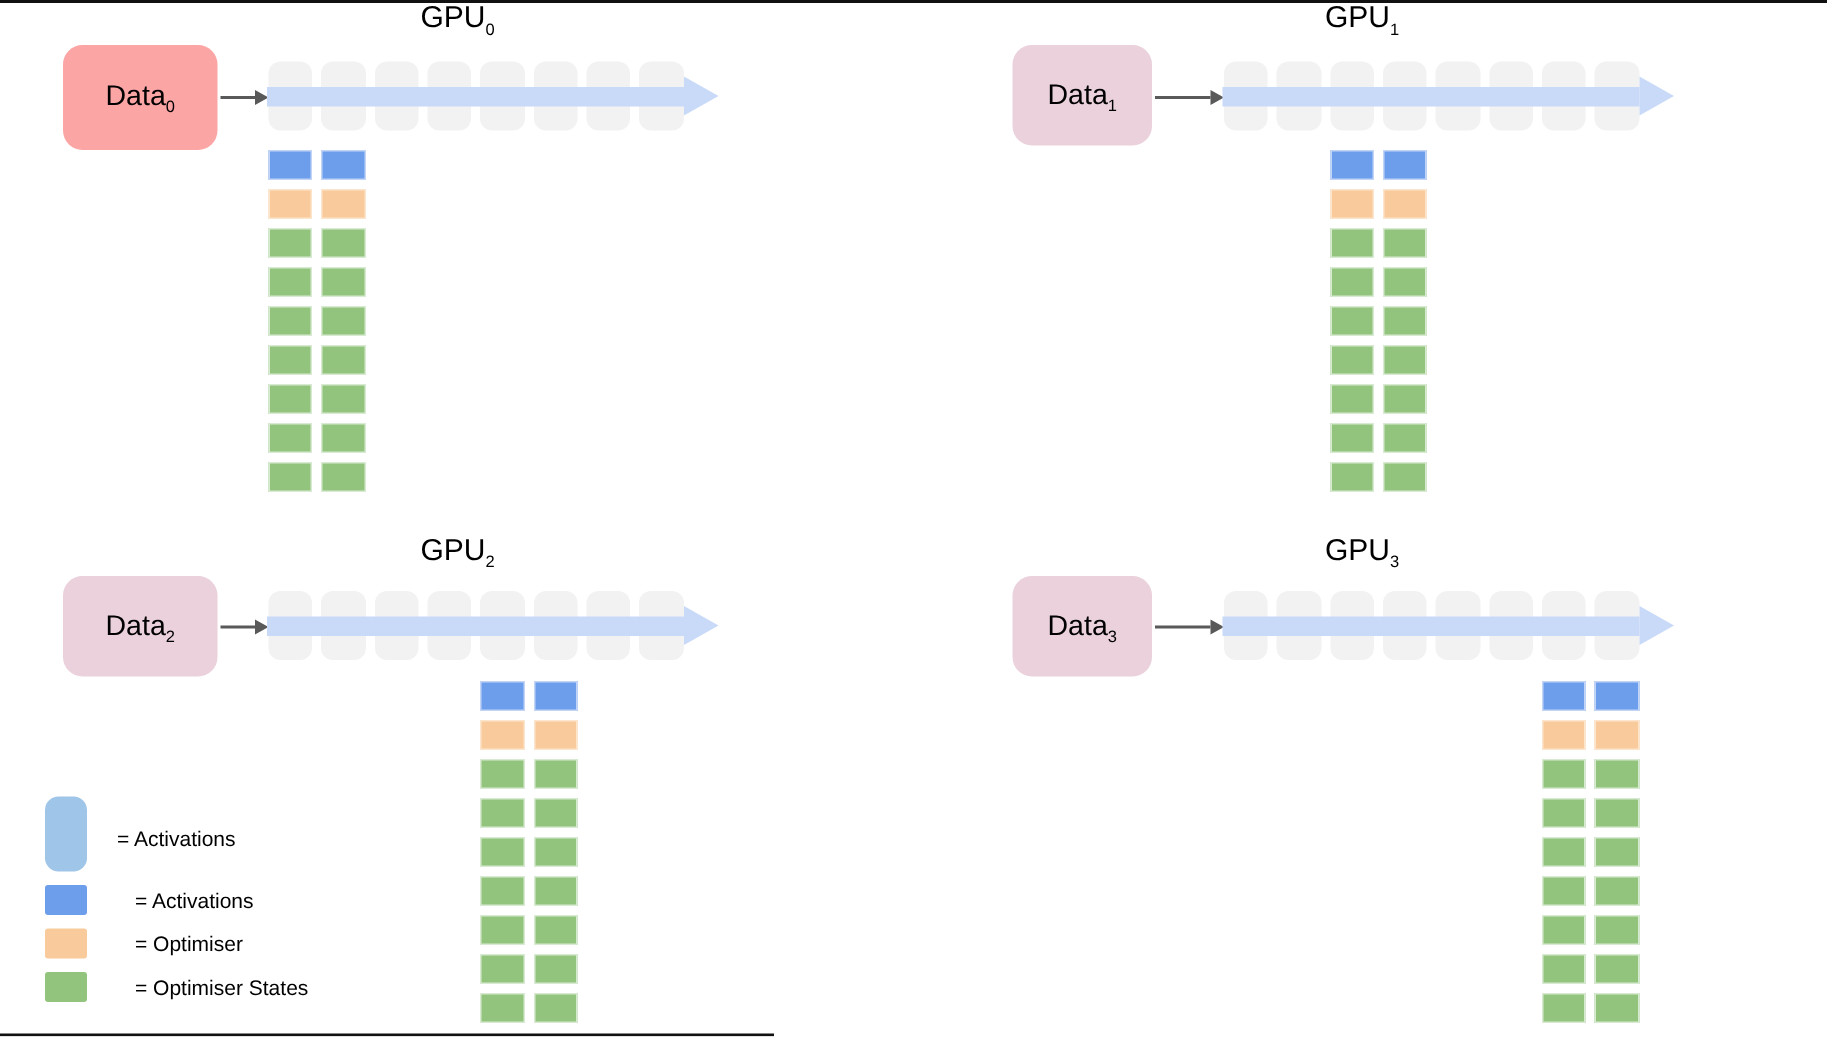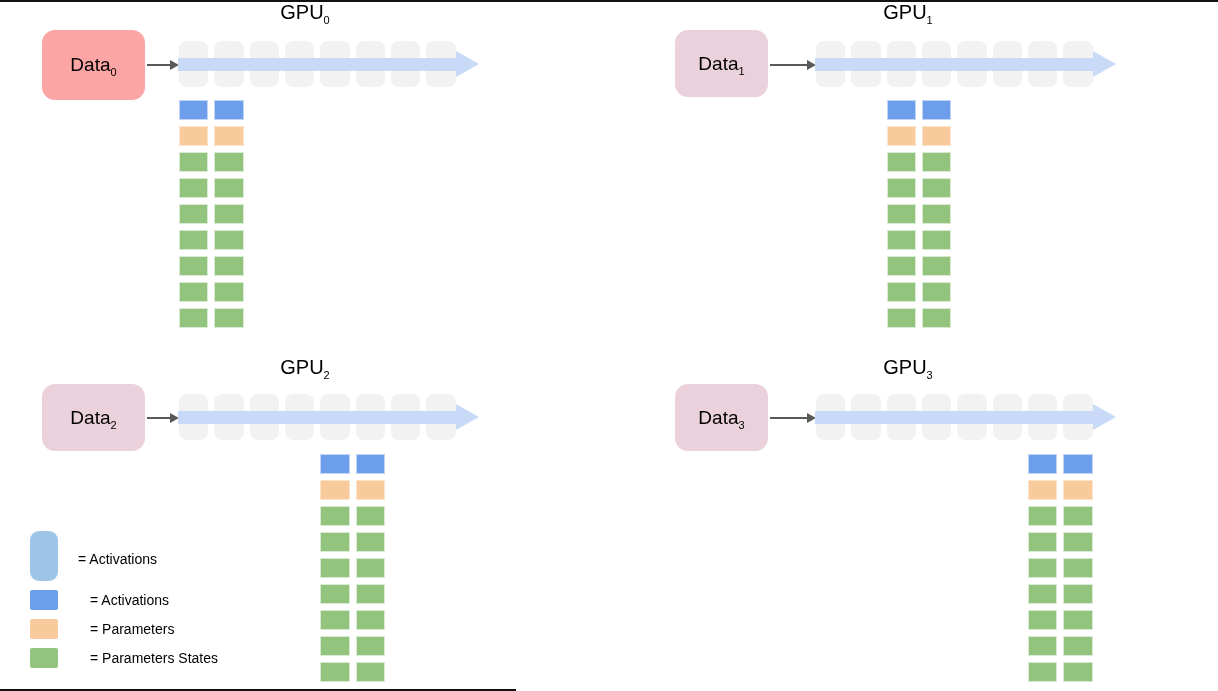--- a/index.html
+++ b/index.html
@@ -182,7 +182,7 @@
     <div class="legend-label" style="left:90px;top:592px;">= Activations</div>
 
     <div class="legend-swatch" style="left: 30px; top: 619px; background: rgb(249, 203, 156);"></div>
-    <div class="legend-label" style="left:90px;top:621px;">= Parameters</div>
+    <div class="legend-label" style="left:90px;top:621px;">= Optimiser</div>
 
     <div class="legend-swatch" style="left: 30px; top: 648px; background: rgb(147, 196, 125);"></div>
     <div class="legend-label" style="left:90px;top:650px;">= Parameters States</div>

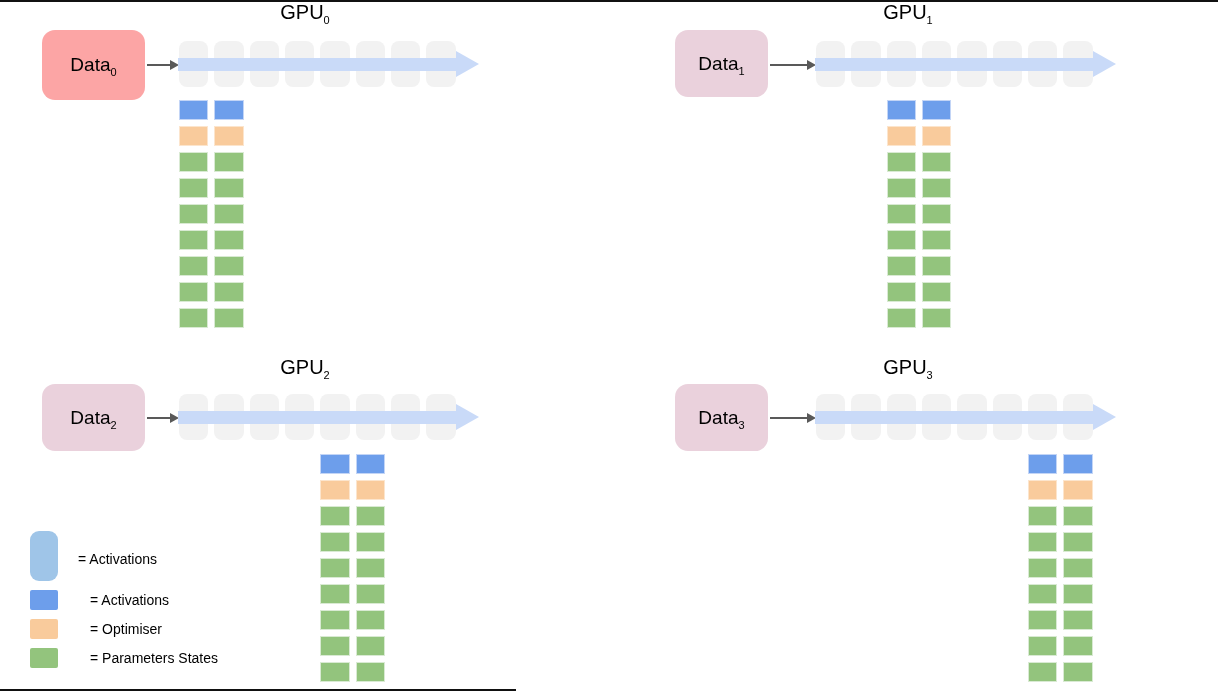--- a/index.html
+++ b/index.html
@@ -185,7 +185,7 @@
     <div class="legend-label" style="left:90px;top:621px;">= Optimiser</div>
 
     <div class="legend-swatch" style="left: 30px; top: 648px; background: rgb(147, 196, 125);"></div>
-    <div class="legend-label" style="left:90px;top:650px;">= Parameters States</div>
+    <div class="legend-label" style="left:90px;top:650px;">= Optimiser States</div>
   </div>
 
   <div class="hline top"></div>

